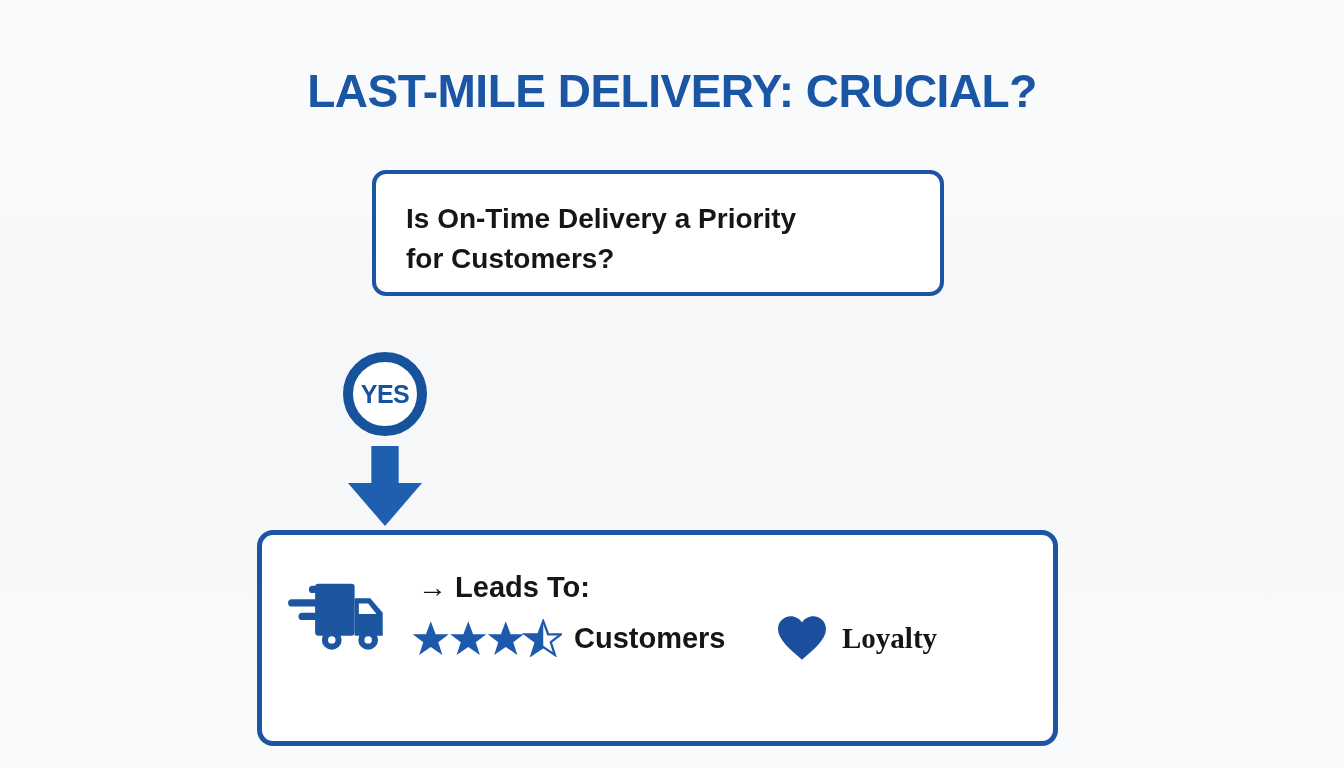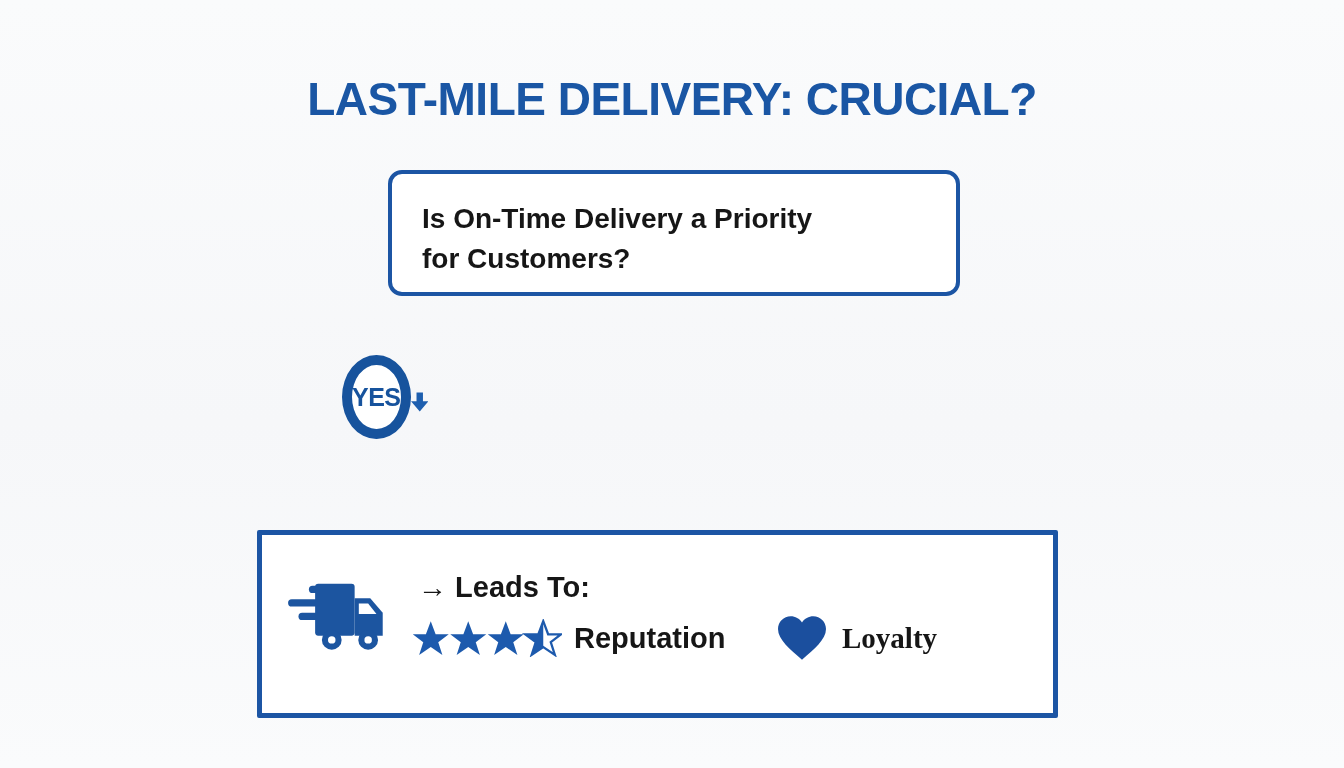--- a/index.html
+++ b/index.html
@@ -17,7 +17,7 @@
   }
   .title {
     position: absolute;
-    top: 72px;
+    top: 64px;
     left: 0;
     width: 100%;
     text-align: center;

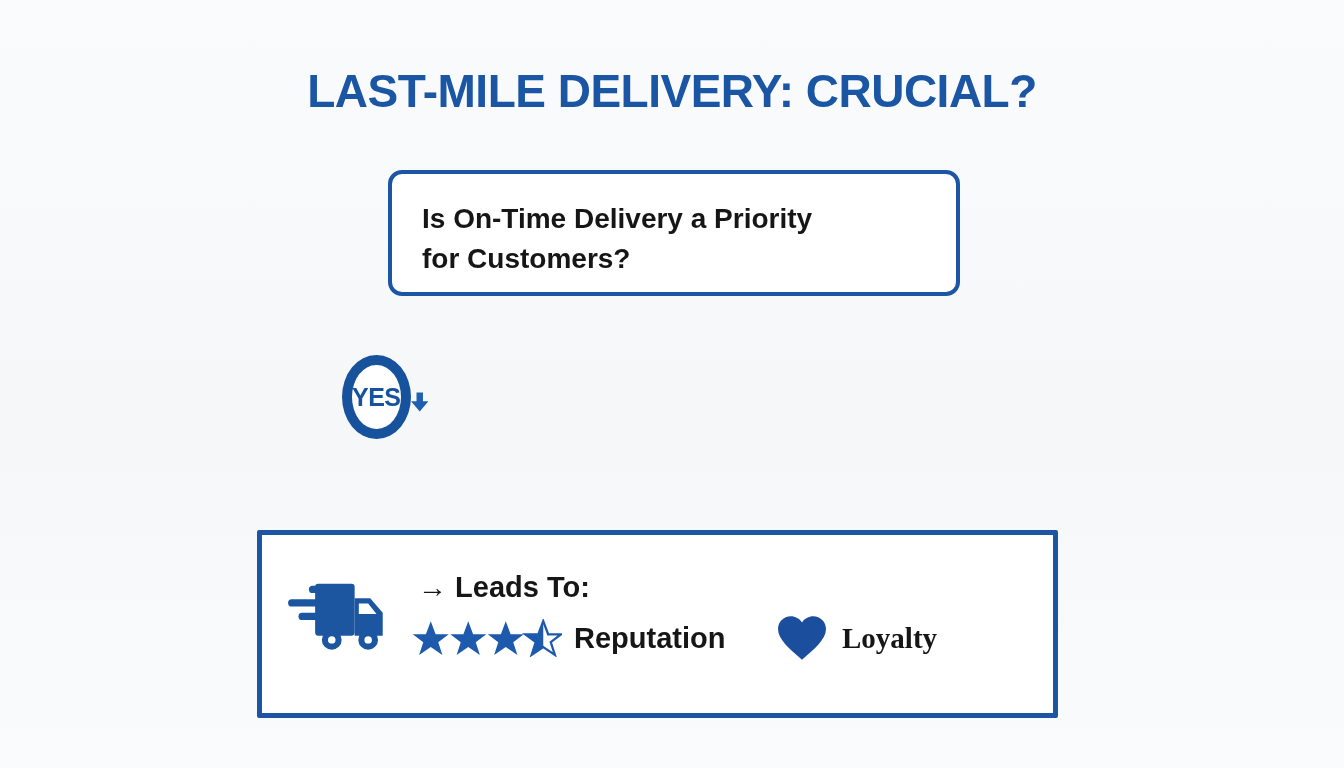--- a/index.html
+++ b/index.html
@@ -36,7 +36,6 @@
     border: 4px solid #1c55a4;
     border-radius: 14px;
     padding: 25px 20px 0 30px;
-    margin-left: 16px;
   }
   .q-line {
     font-size: 28px;

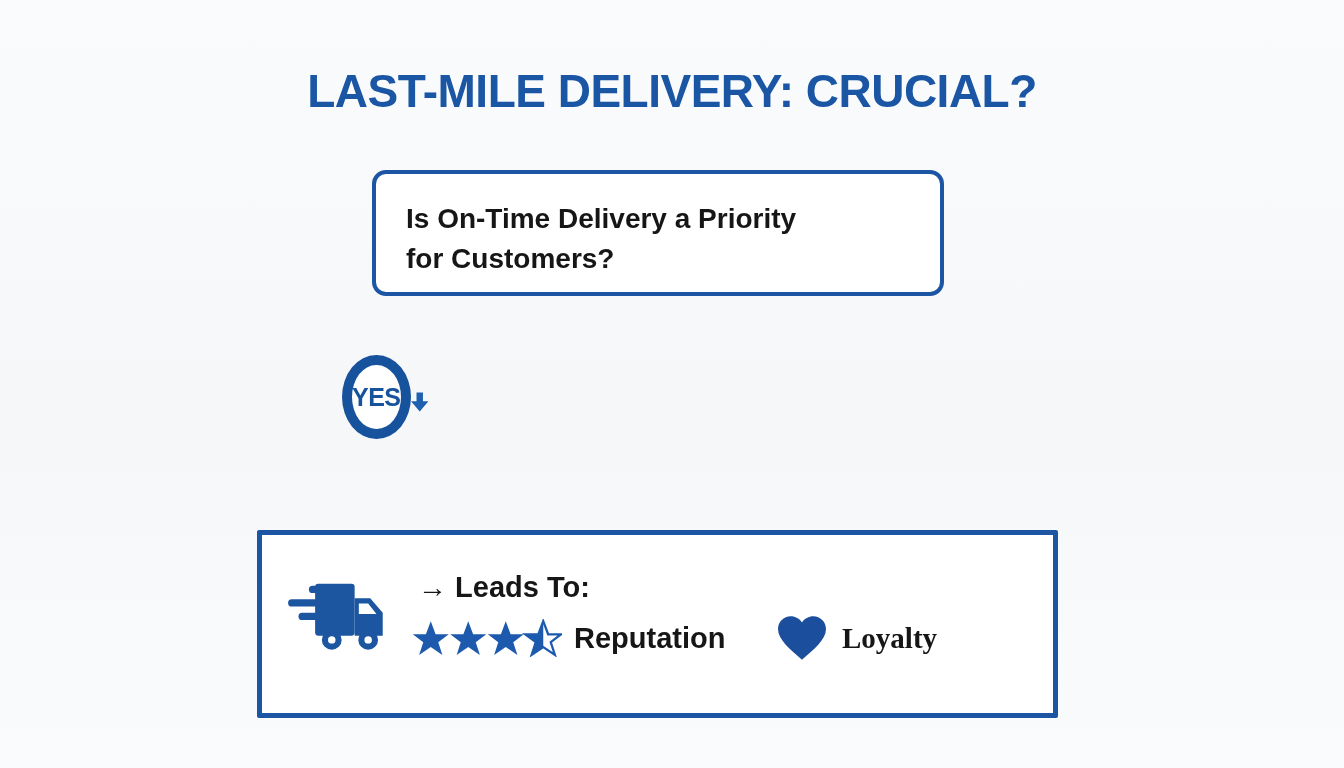--- a/index.html
+++ b/index.html
@@ -47,7 +47,7 @@
     position: absolute;
     width: 86px;
     display: flex;
-    flex-direction: row;
+    flex-direction: column;
     align-items: center;
   }
   .branch-yes { left: 342px; top: 352px; }

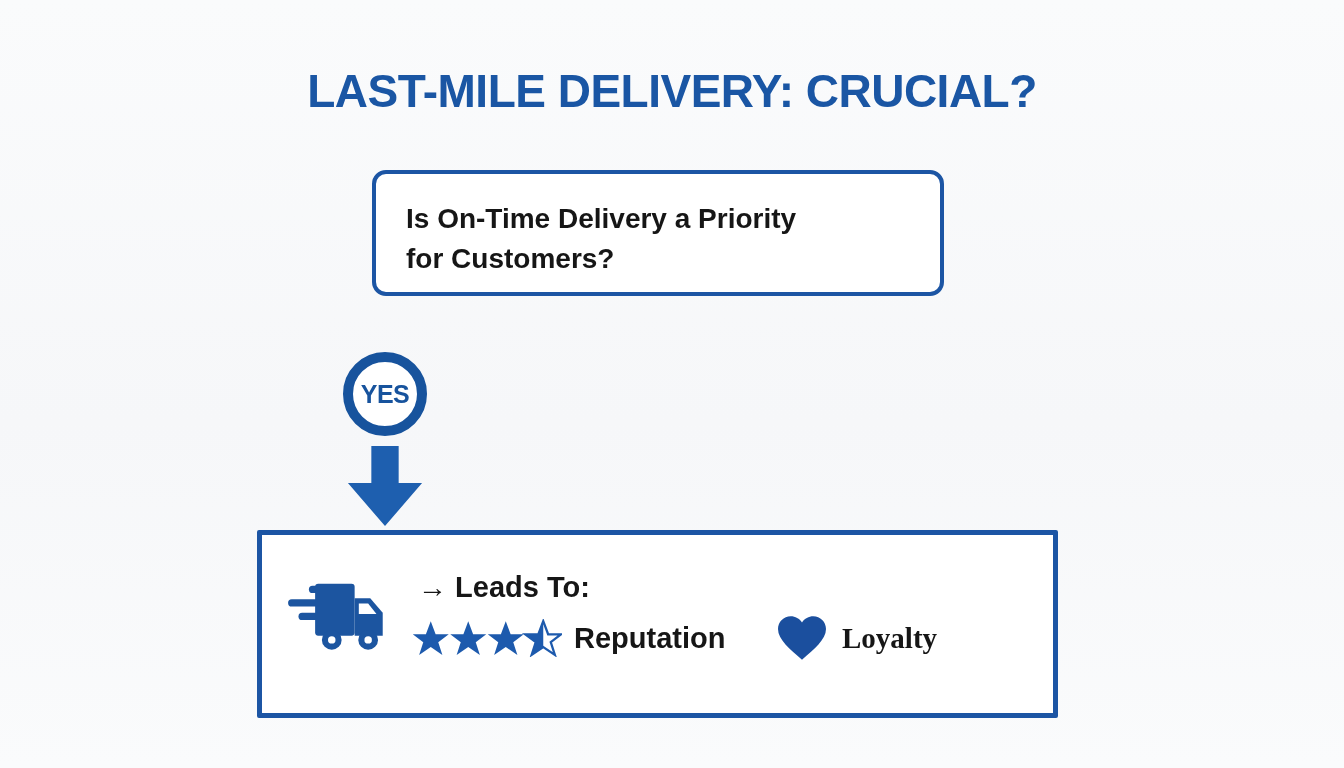--- a/index.html
+++ b/index.html
@@ -79,10 +79,10 @@
     left: 257px;
     top: 530px;
     width: 801px;
-    height: 188px;
+    height: 216px;
     background: #ffffff;
     border: 5px solid #1c55a4;
-    border-radius: 2px;
+    border-radius: 16px;
   }
   .truck {
     position: absolute;

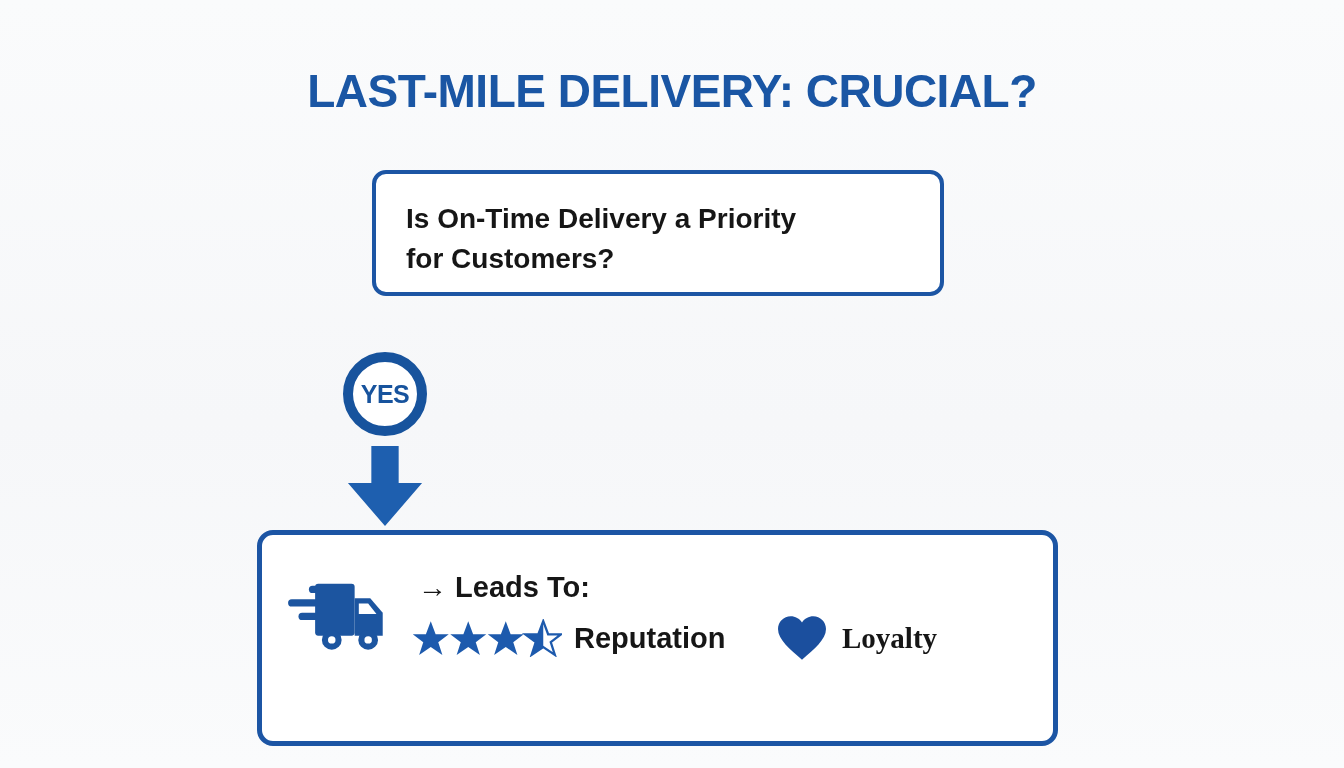--- a/index.html
+++ b/index.html
@@ -179,7 +179,7 @@
         <path class="full" clip-path="url(#half-clip)" d="M350 3 L363 38 L398 38 L370 59 L381 93 L350 72 L319 93 L330 59 L302 38 L337 38 Z"></path>
         <path d="M350 3 L363 38 L398 38 L370 59 L381 93 L350 72 L319 93 L330 59 L302 38 L337 38 Z" fill="none" stroke="#1d5aad" stroke-width="6"></path>
       </svg>
-      <span class="outcome-label">Reputation</span>
+      <span class="outcome-label">Customers</span>
     </div>
 
     <div class="outcome-row row-loyalty">

